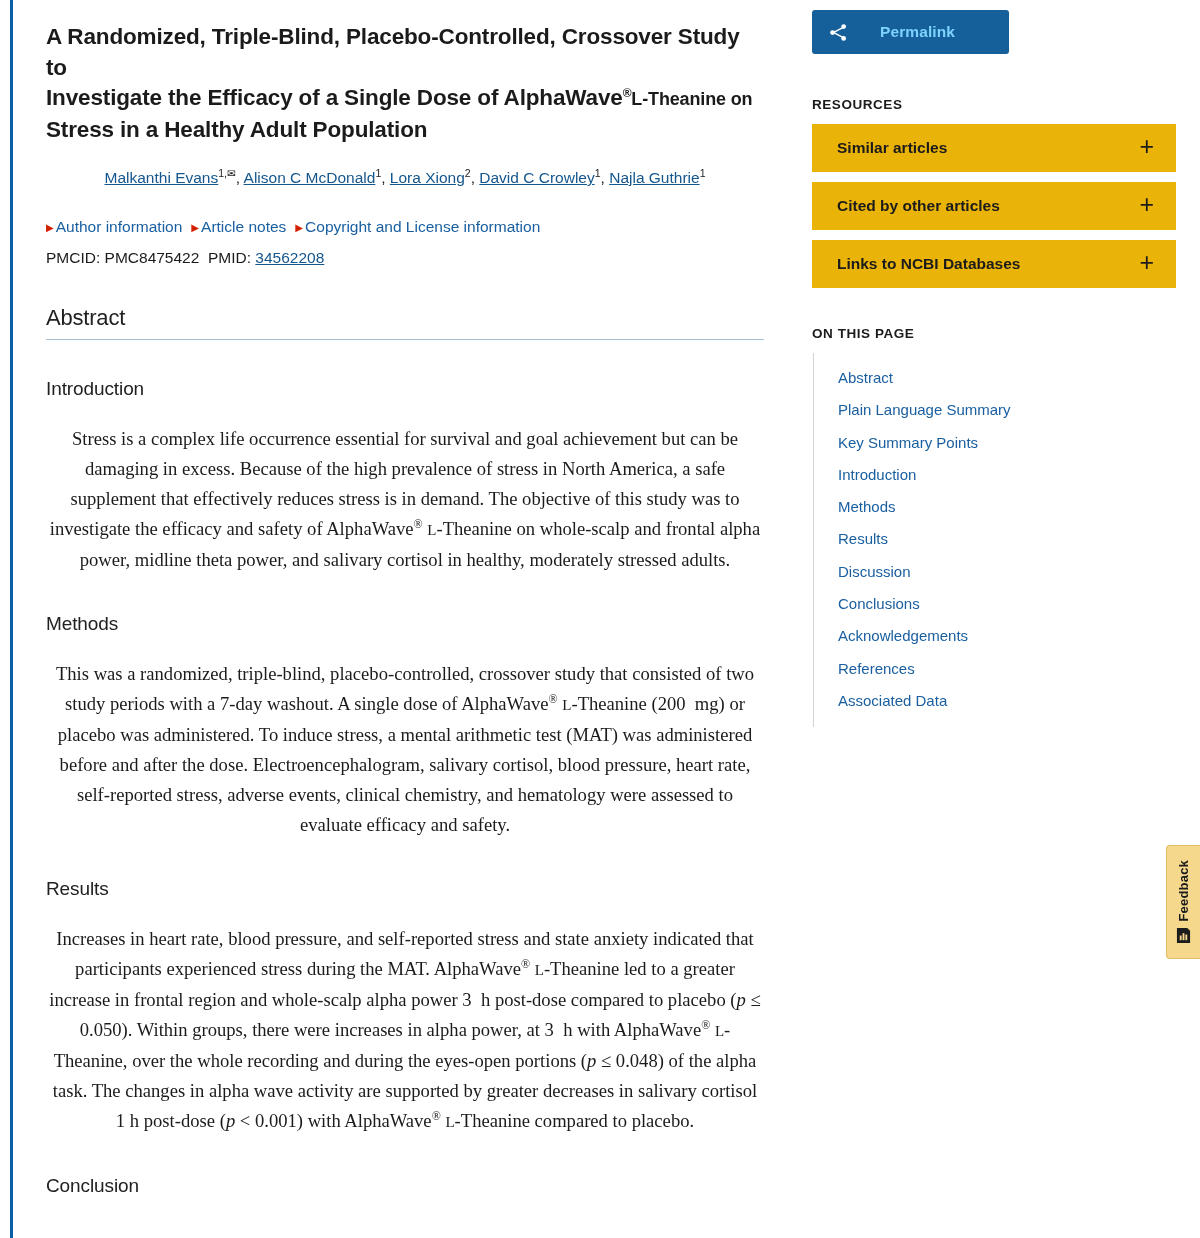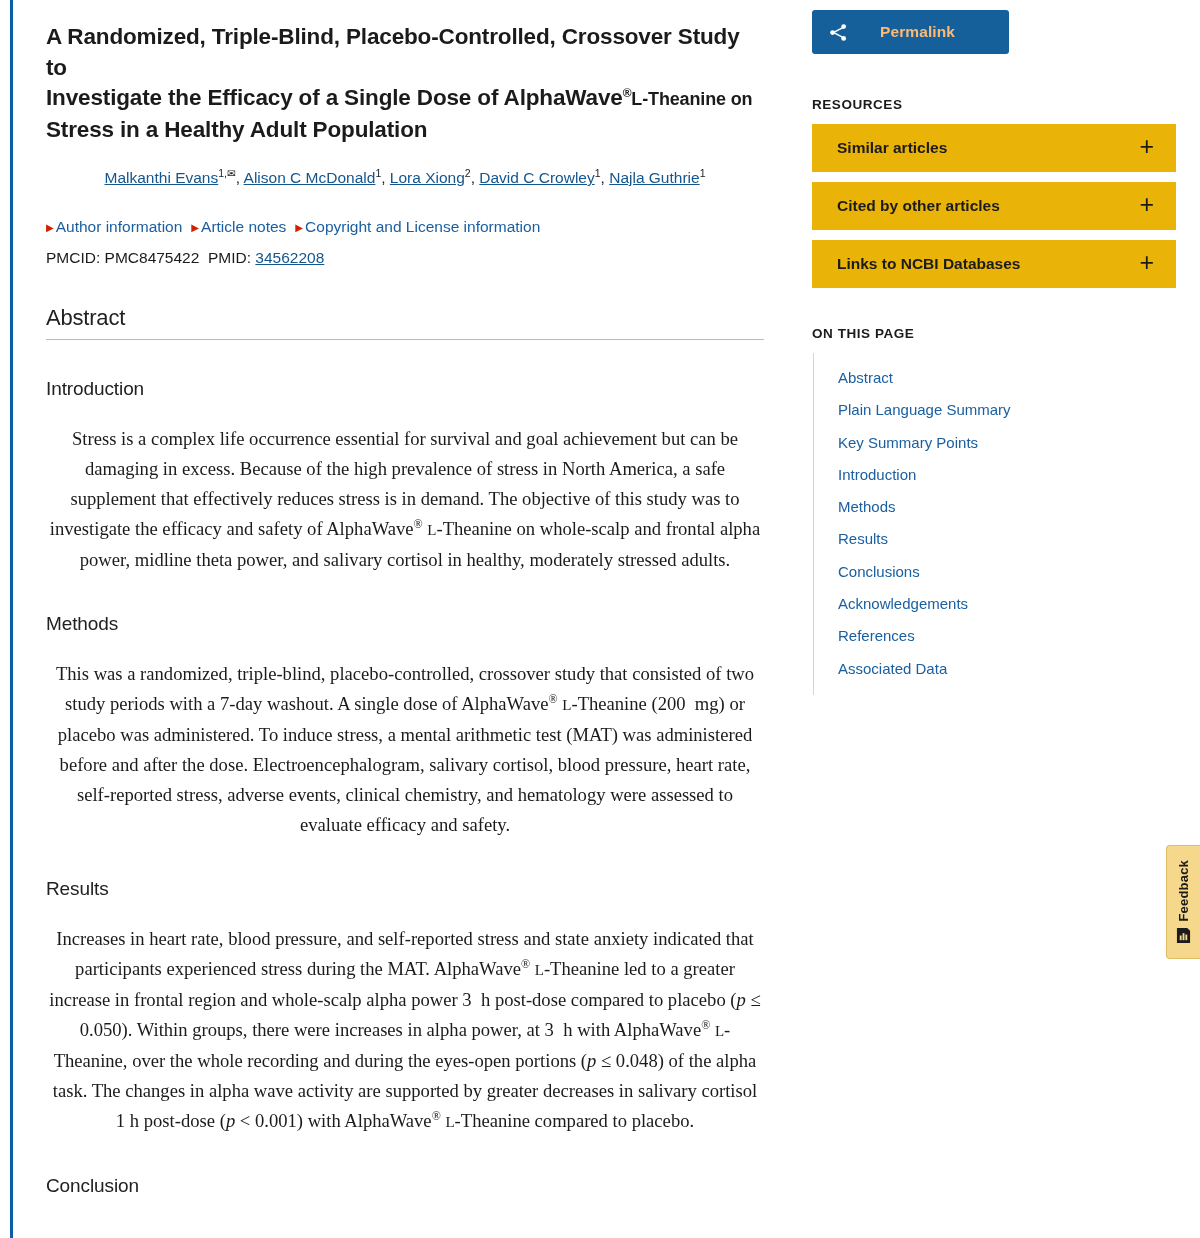--- a/index.html
+++ b/index.html
@@ -170,7 +170,7 @@
   #permalink-label {
     flex: 1;
     text-align: center;
-    color: #fdba74;
+    color: #7dd3fc;
     font-size: 15.5px;
     font-weight: bold;
     letter-spacing: 0.1px;

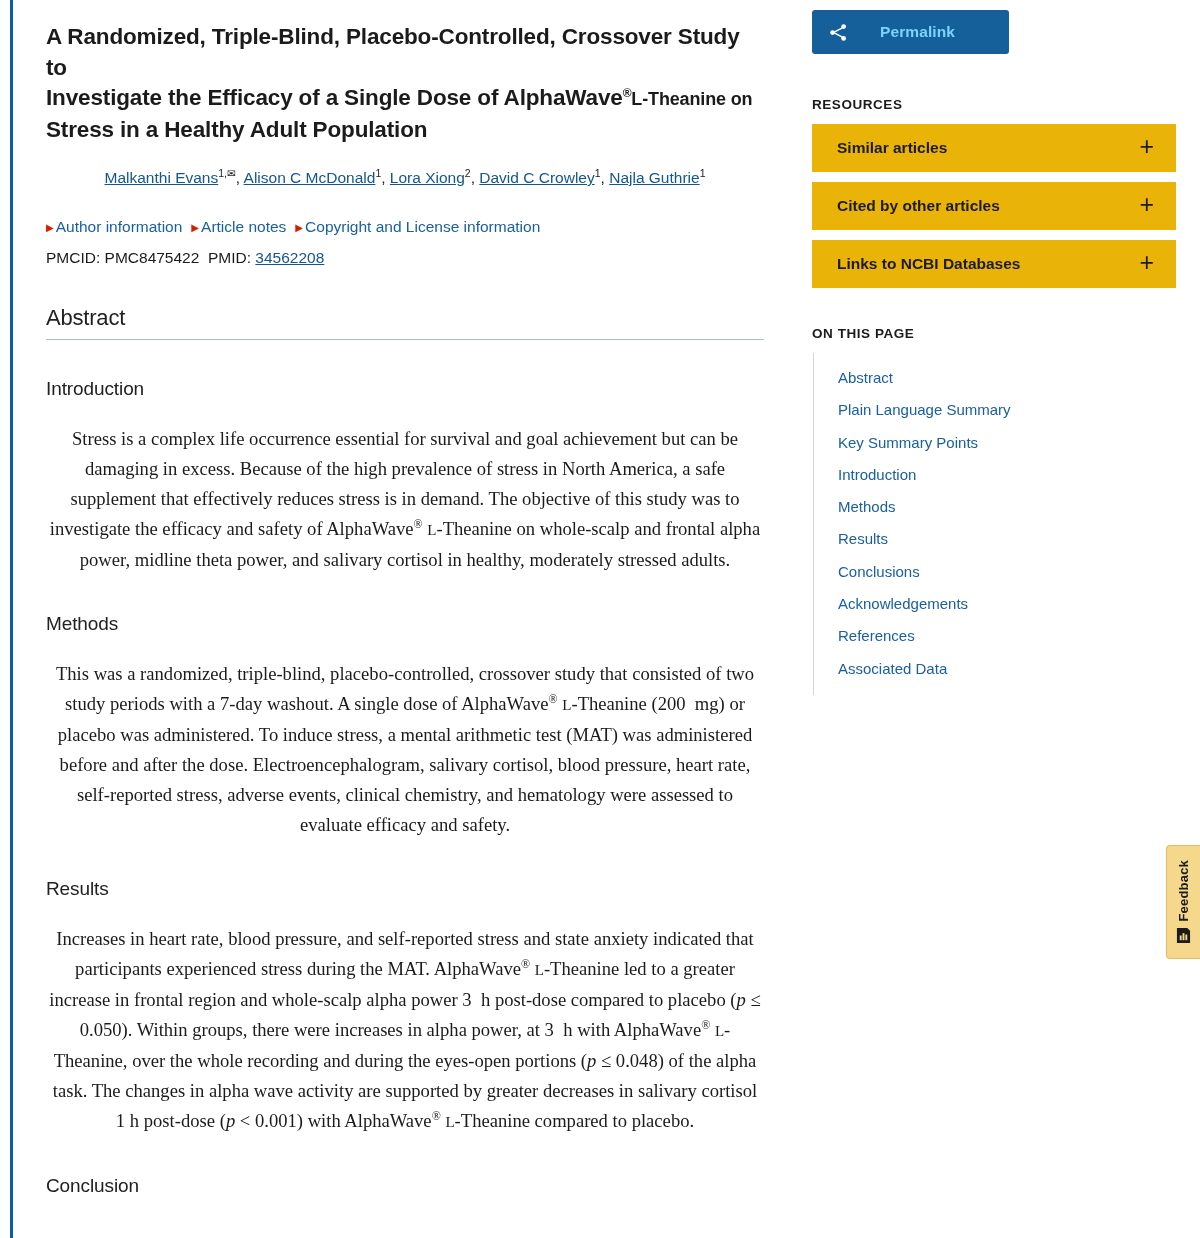--- a/index.html
+++ b/index.html
@@ -343,6 +343,7 @@
       <a class="otp-item" href="#">Introduction</a>
       <a class="otp-item" href="#">Methods</a>
       <a class="otp-item" href="#">Results</a>
+      <a class="otp-item" href="#">Discussion</a>
       <a class="otp-item" href="#">Conclusions</a>
       <a class="otp-item" href="#">Acknowledgements</a>
       <a class="otp-item" href="#">References</a>

